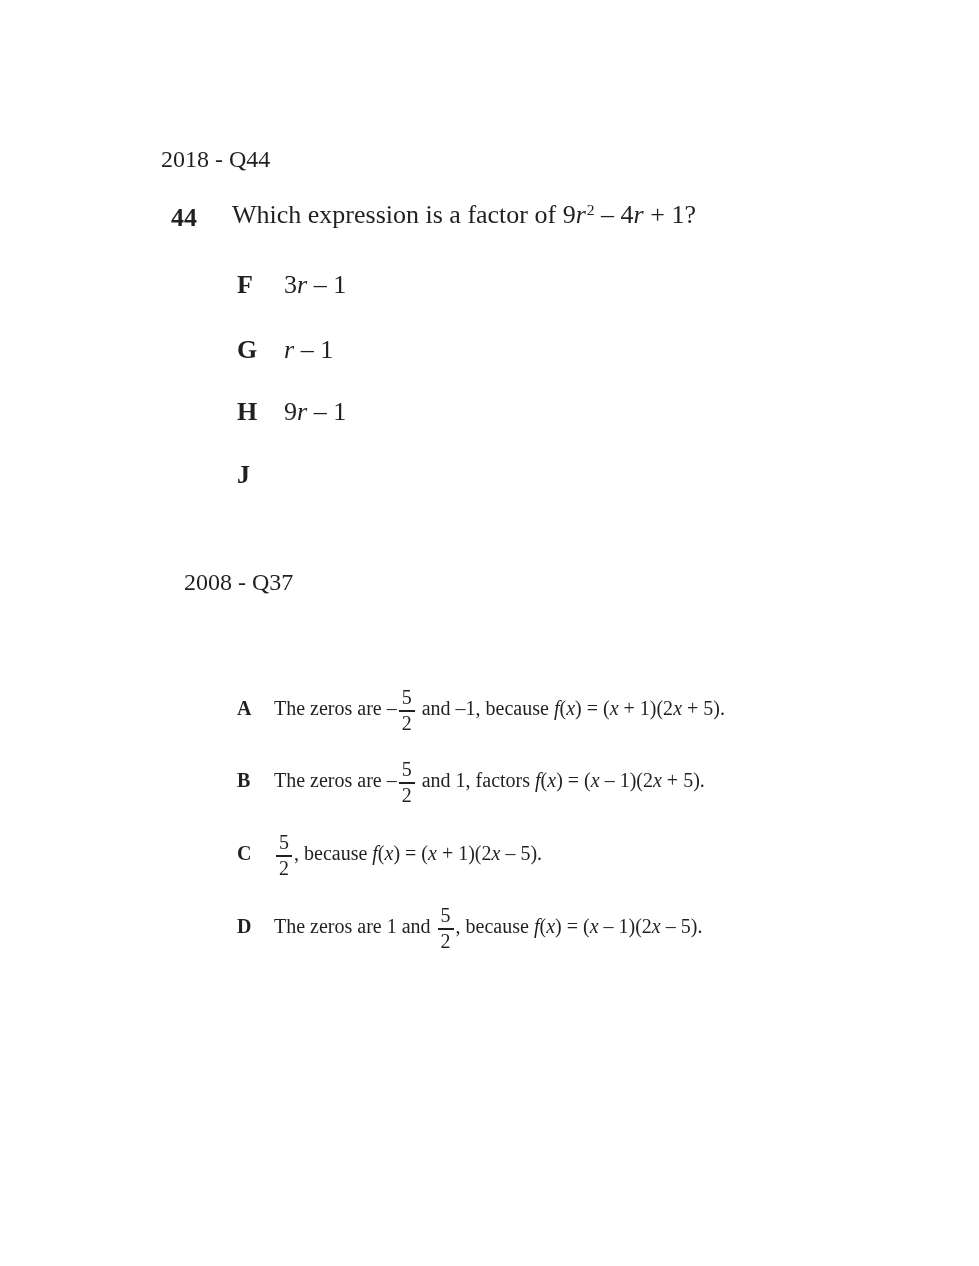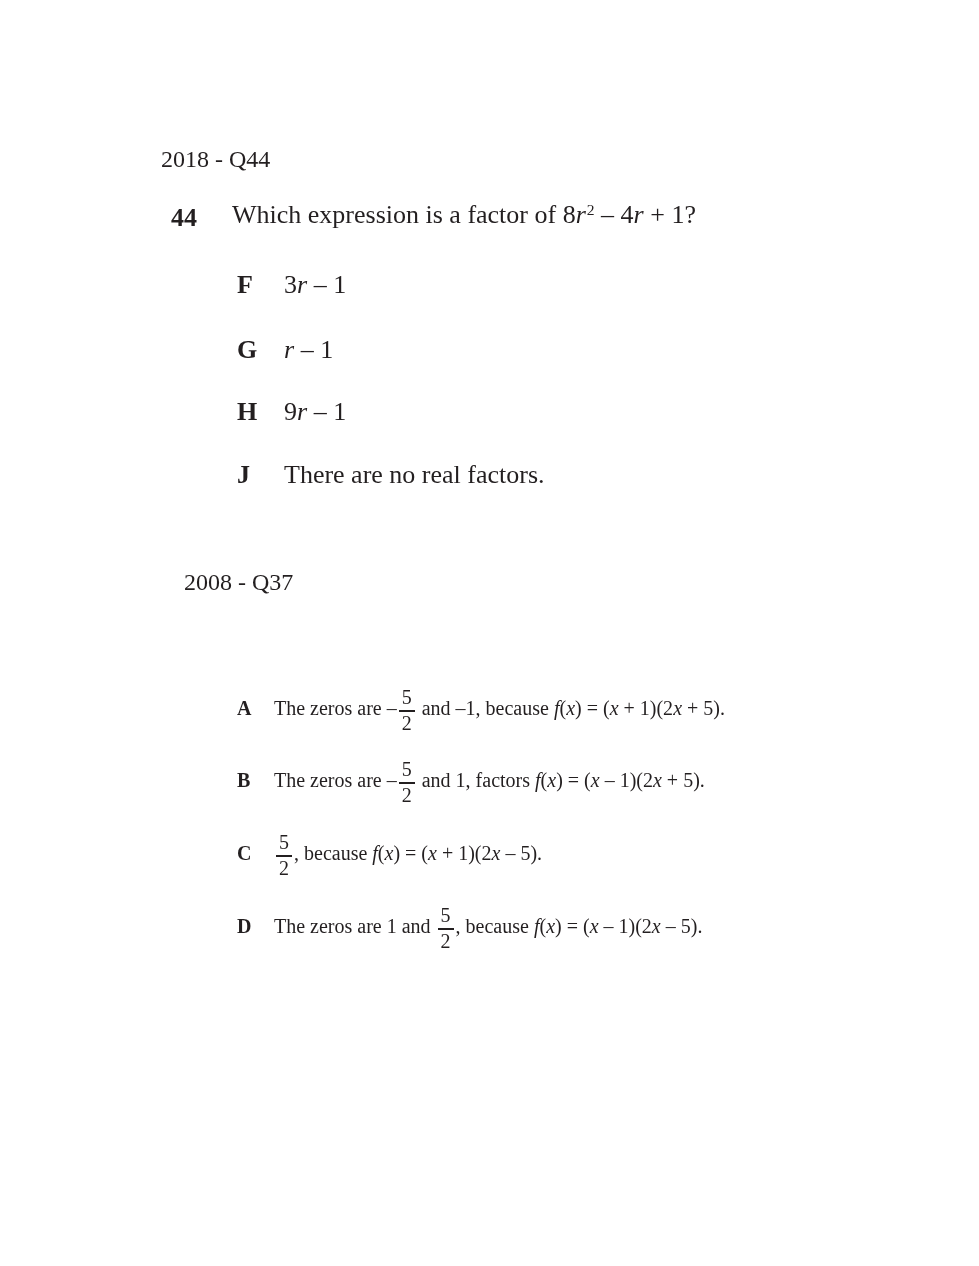--- a/index.html
+++ b/index.html
@@ -47,7 +47,7 @@
 
   <div id="s1-stem" class="qrow">
     <span class="qnum">44</span>
-    <span class="qtext"><span class="mtext">Which expression is a factor of 8</span><span class="mvar">r</span><span class="msup">2</span><span class="mtext"> – 4</span><span class="mvar">r</span><span class="mtext"> + 1?</span></span>
+    <span class="qtext"><span class="mtext">Which expression is a factor of 9</span><span class="mvar">r</span><span class="msup">2</span><span class="mtext"> – 4</span><span class="mvar">r</span><span class="mtext"> + 1?</span></span>
   </div>
 
   <div id="c1-0" class="choice s1c">

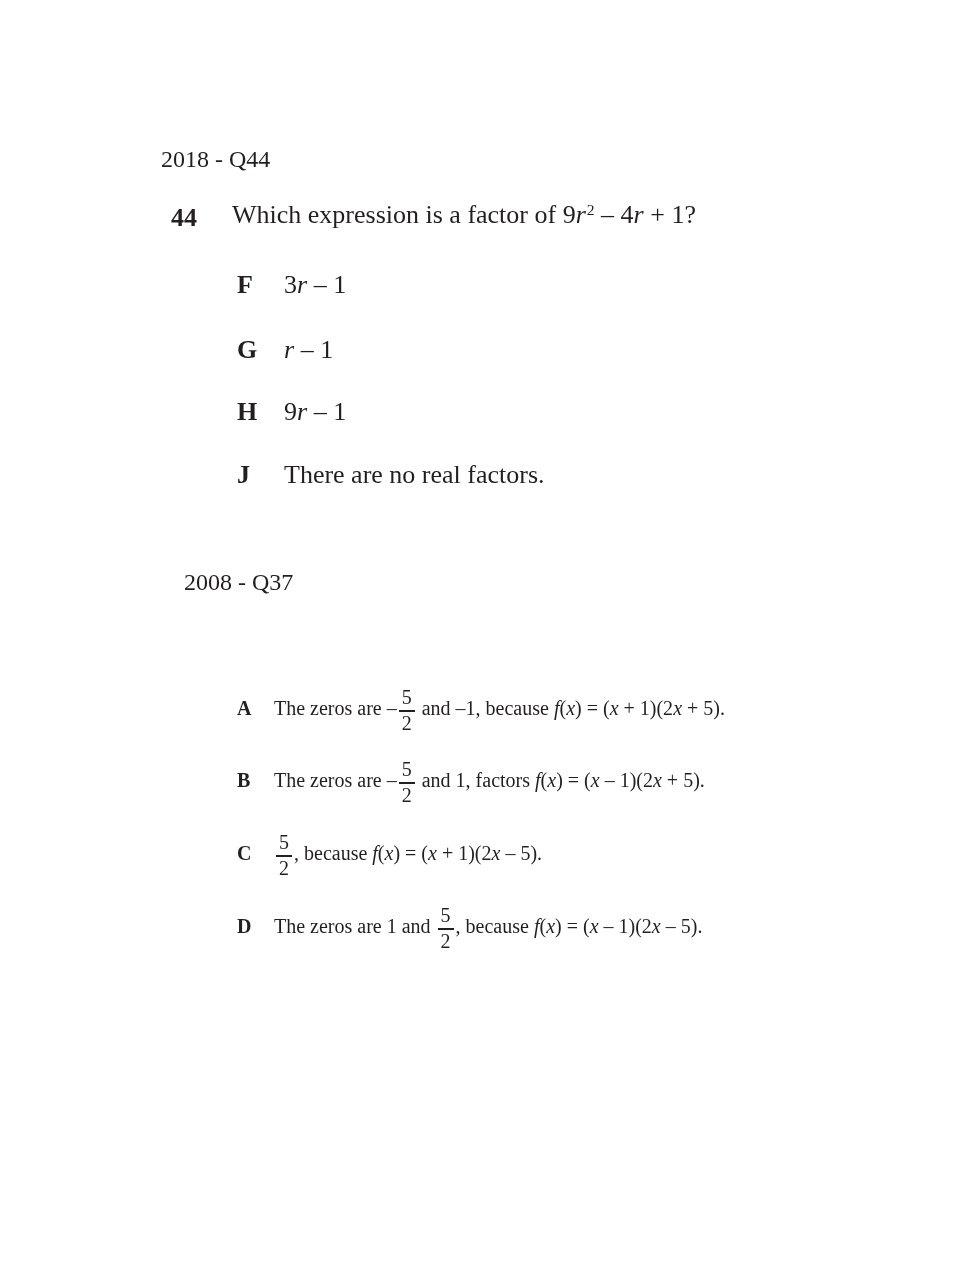--- a/index.html
+++ b/index.html
@@ -64,7 +64,6 @@
   </div>
   <div id="c1-3" class="choice s1c">
     <span class="clabel">J</span>
-    <span class="ctext"><span class="mtext">There are no real factors.</span></span>
   </div>
 
   <div id="s2-header" class="src-label">2008 - Q37</div>

